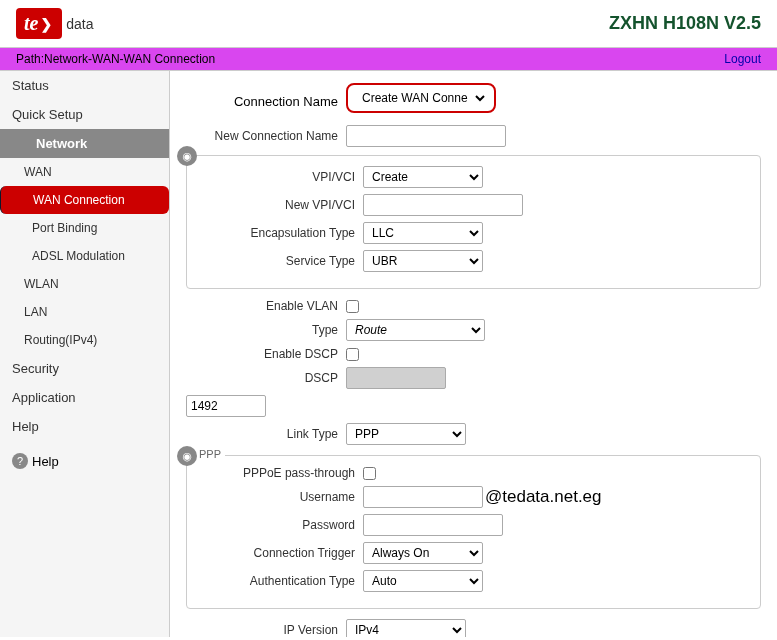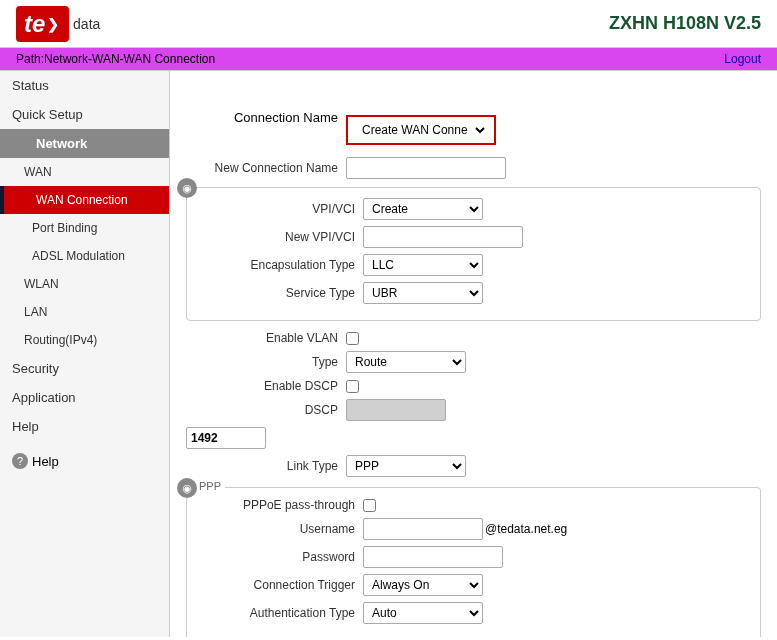--- a/index.html
+++ b/index.html
@@ -18,7 +18,7 @@
       background: #cc0000; color: #fff; font-weight: bold; font-size: 18px;
       padding: 4px 8px; border-radius: 4px; display: flex; align-items: center;
     }
-    .logo-te { font-size: 24px; font-style: italic; }
+    .logo-te { font-size: 20px; font-style: italic; font-family: Liberation Serif, serif; }
     .logo-arrow { font-size: 14px; margin: 0 2px; }
     .logo-data { font-size: 14px; font-weight: normal; margin-left: 4px; color: #333; }
     #device-title { font-size: 18px; color: #14532d; font-weight: bold; }

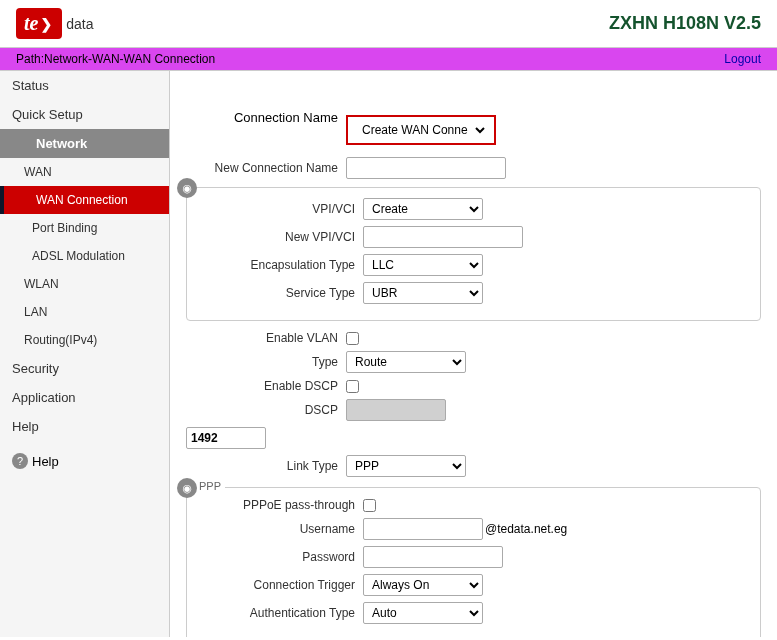--- a/index.html
+++ b/index.html
@@ -81,8 +81,8 @@
 
     
     .conn-name-box {
-      border: 2px solid #cc0000; border-radius: 0; display: inline-flex;
-      align-items: center; padding: 2px 6px; margin-bottom: 6px; margin-top: 32px;
+      border: 2px solid #cc0000; border-radius: 8px; display: inline-flex;
+      align-items: center; padding: 2px 6px; margin-bottom: 6px;
     }
 
     .ppp-label { font-size: 11px; color: #666; position: absolute; top: -8px; left: 8px; background: #fff; padding: 0 4px; }

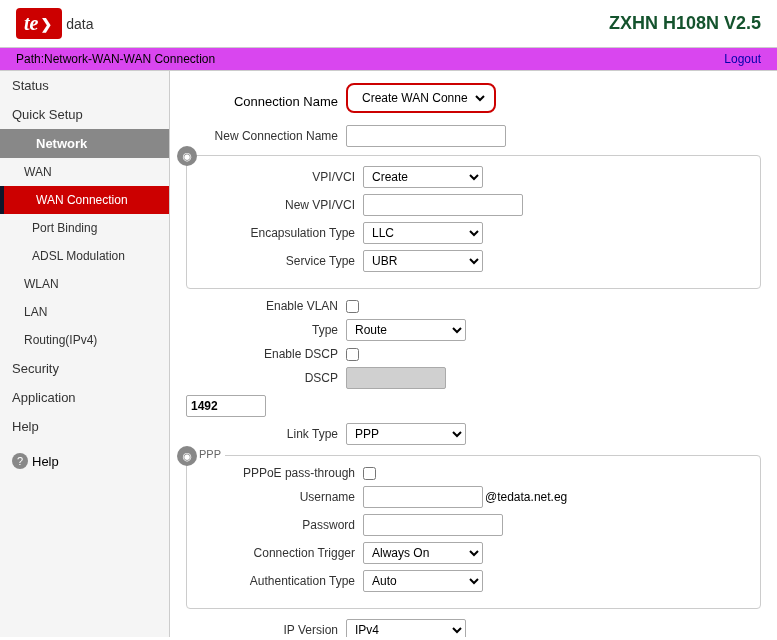--- a/index.html
+++ b/index.html
@@ -44,7 +44,7 @@
     }
     .nav-item.active { background: #888; color: #fff; font-weight: bold; padding-left: 36px; }
     .nav-item.sub { padding-left: 24px; font-size: 12px; }
-    .nav-item.sub.active-sub { background: #cc0000; color: #fff; border-left: 4px solid #0f172a; }
+    .nav-item.sub.active-sub { background: #cc0000; color: #fff; border-left: 1px solid #0f172a; border-radius: 6px; }
     .help-circle {
       width: 16px; height: 16px; background: #888; border-radius: 50%;
       display: flex; align-items: center; justify-content: center; color: #fff; font-size: 11px;

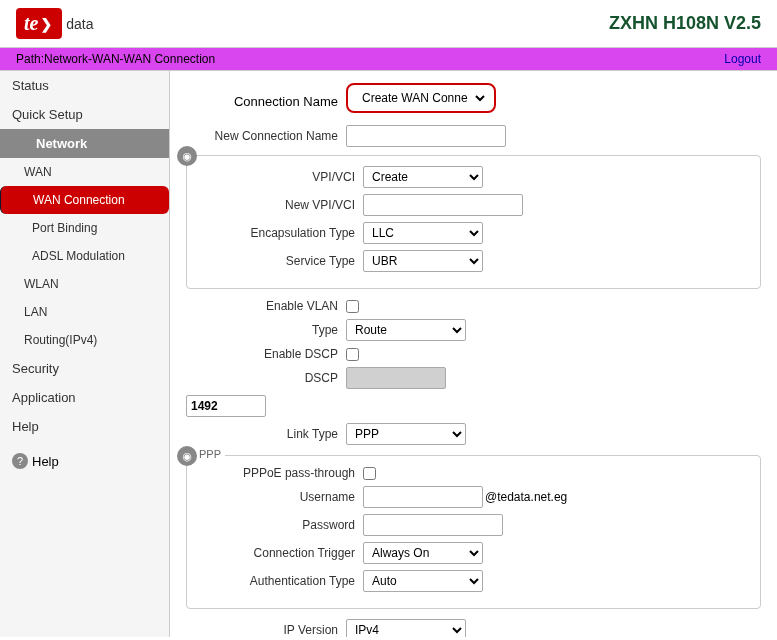--- a/index.html
+++ b/index.html
@@ -201,7 +201,7 @@
 
       <div class="form-row">
         <div class="form-label">Type</div>
-        <select class="form-control" style="width:120px;">
+        <select class="form-control" style="width:139px;font-style:italic;">
           <option>Route</option>
           <option>Bridge</option>
         </select>

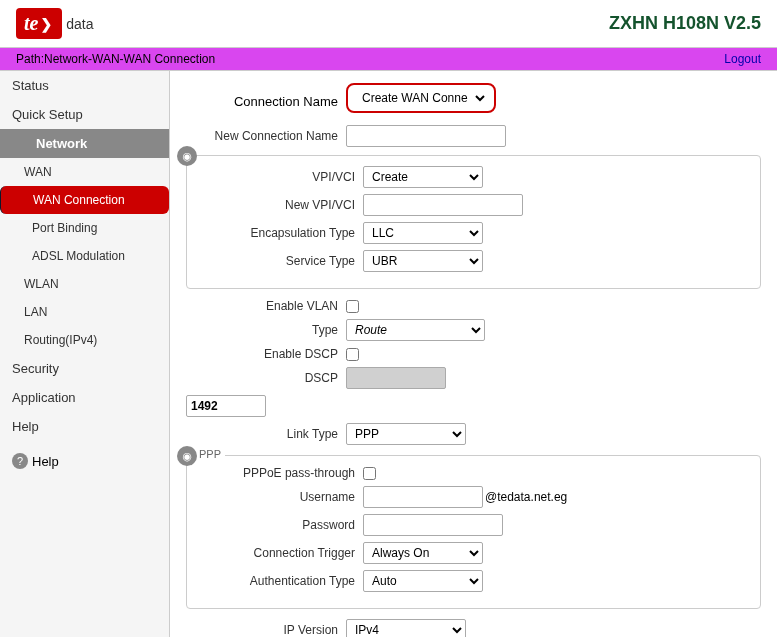--- a/index.html
+++ b/index.html
@@ -88,7 +88,7 @@
     .ppp-label { font-size: 11px; color: #666; position: absolute; top: -8px; left: 8px; background: #fff; padding: 0 4px; }
     .at-domain { font-size: 12px; margin-left: 2px; }
 
-    input[type="text"], input[type="password"] { width: 140px; font-weight: bold; }
+    input[type="text"], input[type="password"] { width: 140px; }
 
     .dscp-input { width: 100px; background: #d0d0d0; }
 

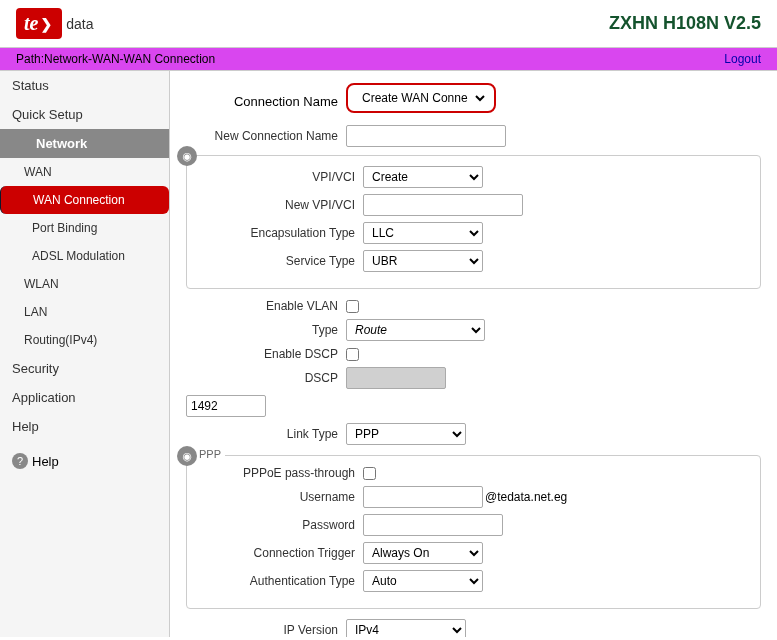--- a/index.html
+++ b/index.html
@@ -86,7 +86,7 @@
     }
 
     .ppp-label { font-size: 11px; color: #666; position: absolute; top: -8px; left: 8px; background: #fff; padding: 0 4px; }
-    .at-domain { font-size: 12px; margin-left: 2px; }
+    .at-domain { font-size: 17px; margin-left: 2px; }
 
     input[type="text"], input[type="password"] { width: 140px; }
 

